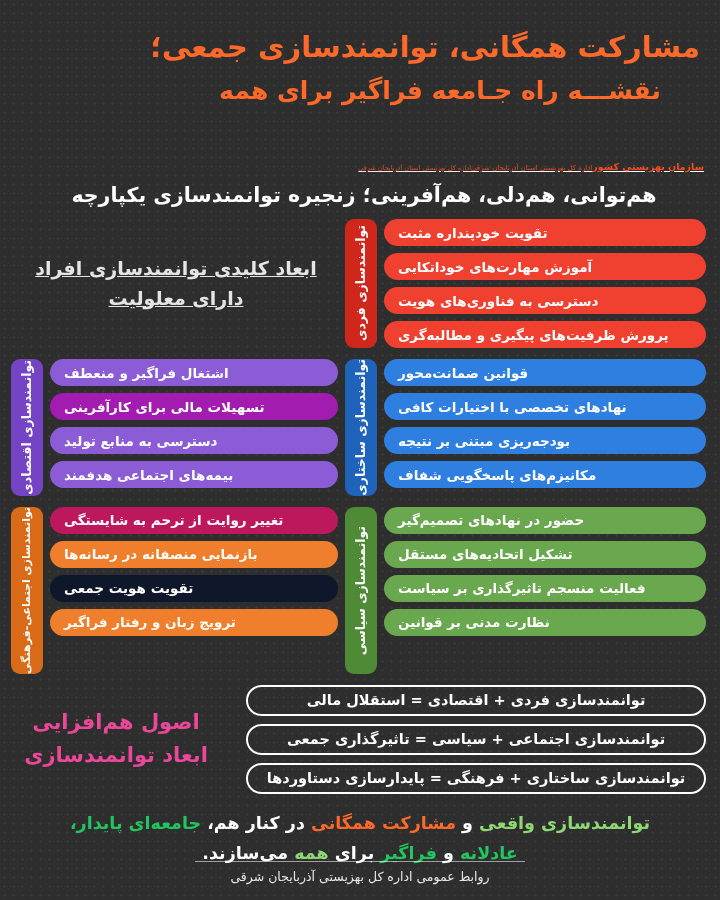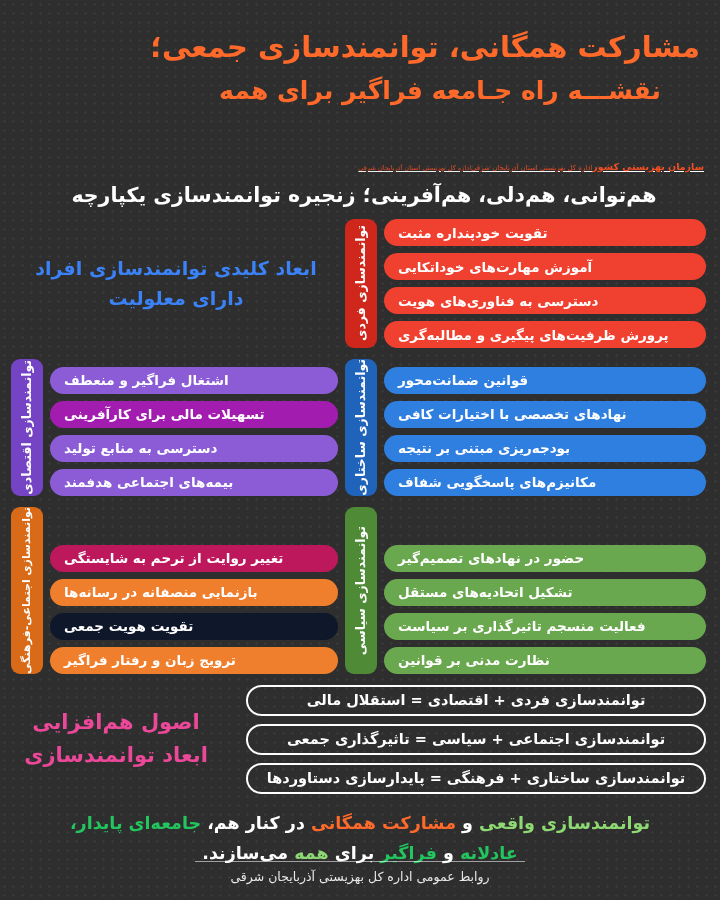--- a/index.html
+++ b/index.html
@@ -81,7 +81,6 @@
     width: 322px;
     display: flex; flex-direction: column;
     gap: 7px;
-    justify-content: flex-end;
   }
   .pill {
     height: 27px;

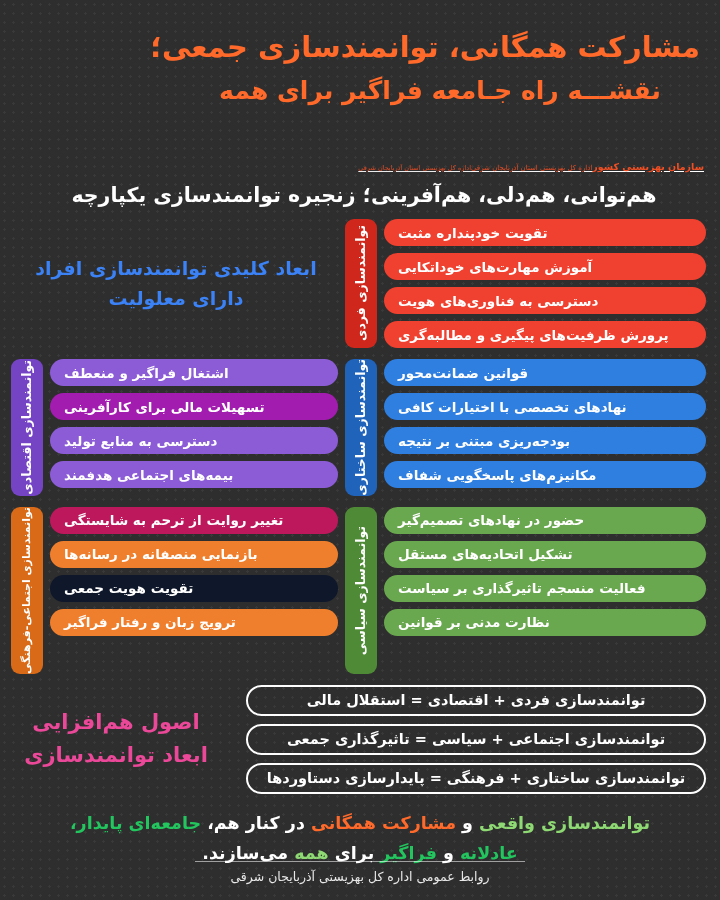--- a/index.html
+++ b/index.html
@@ -111,11 +111,12 @@
     flex: 1 1 auto;
     display: flex; align-items: center; justify-content: center;
     text-align: center;
-    color: #3b82f6;
+    color: #e5e5e5;
     font-size: 19px;
     font-weight: bold;
     line-height: 1.55;
     padding: 0 4px;
+    text-decoration: underline;
   }
 
   

